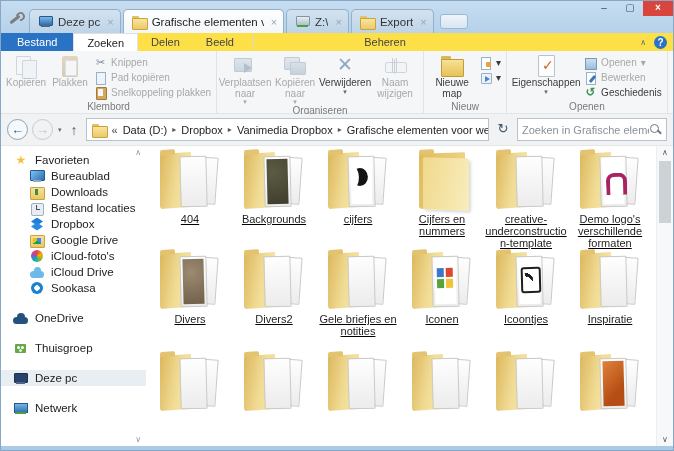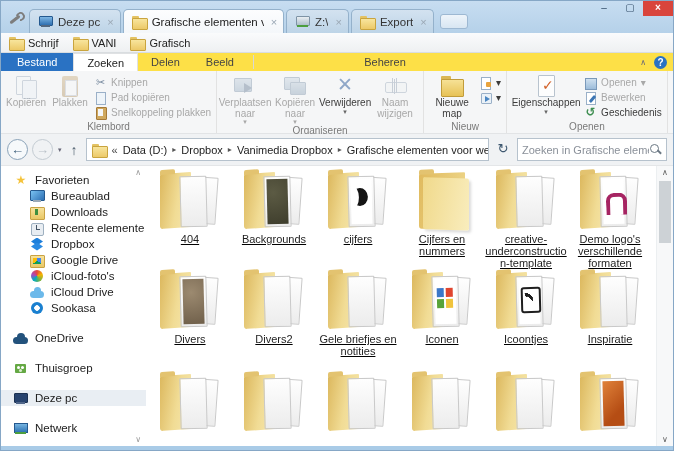--- a/index.html
+++ b/index.html
@@ -233,20 +233,6 @@
     </div>
   </div>
 
-  <div class="bookmarks">
-    <div class="bm-item">
-      <span class="mini-folder"></span>
-      <span>Schrijf</span>
-    </div>
-    <div class="bm-item">
-      <span class="mini-folder"></span>
-      <span>VANI</span>
-    </div>
-    <div class="bm-item">
-      <span class="mini-folder"></span>
-      <span>Grafisch</span>
-    </div>
-  </div>
 
   <div class="ribbon-tabs">
     <div class="rt-file">Bestand</div>

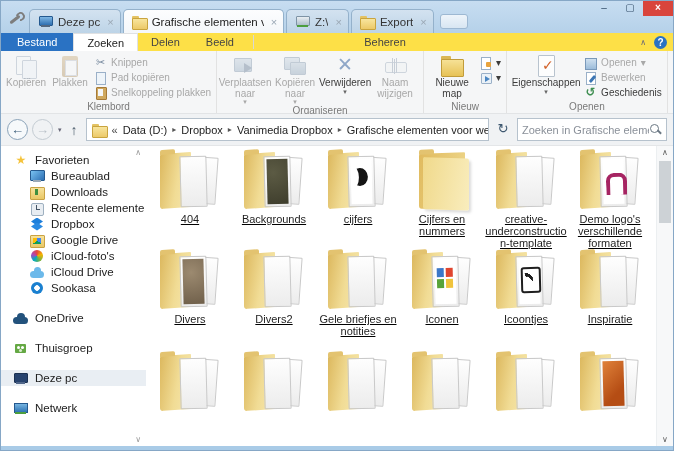--- a/index.html
+++ b/index.html
@@ -414,7 +414,7 @@
       </div>
       <div class="side-item lvl2">
         <span class="si recent-icon"></span>
-        <span>Recente elemente</span>
+        <span>Bestand locaties</span>
       </div>
       <div class="side-item lvl2">
         <span class="si dropbox-icon"></span>

